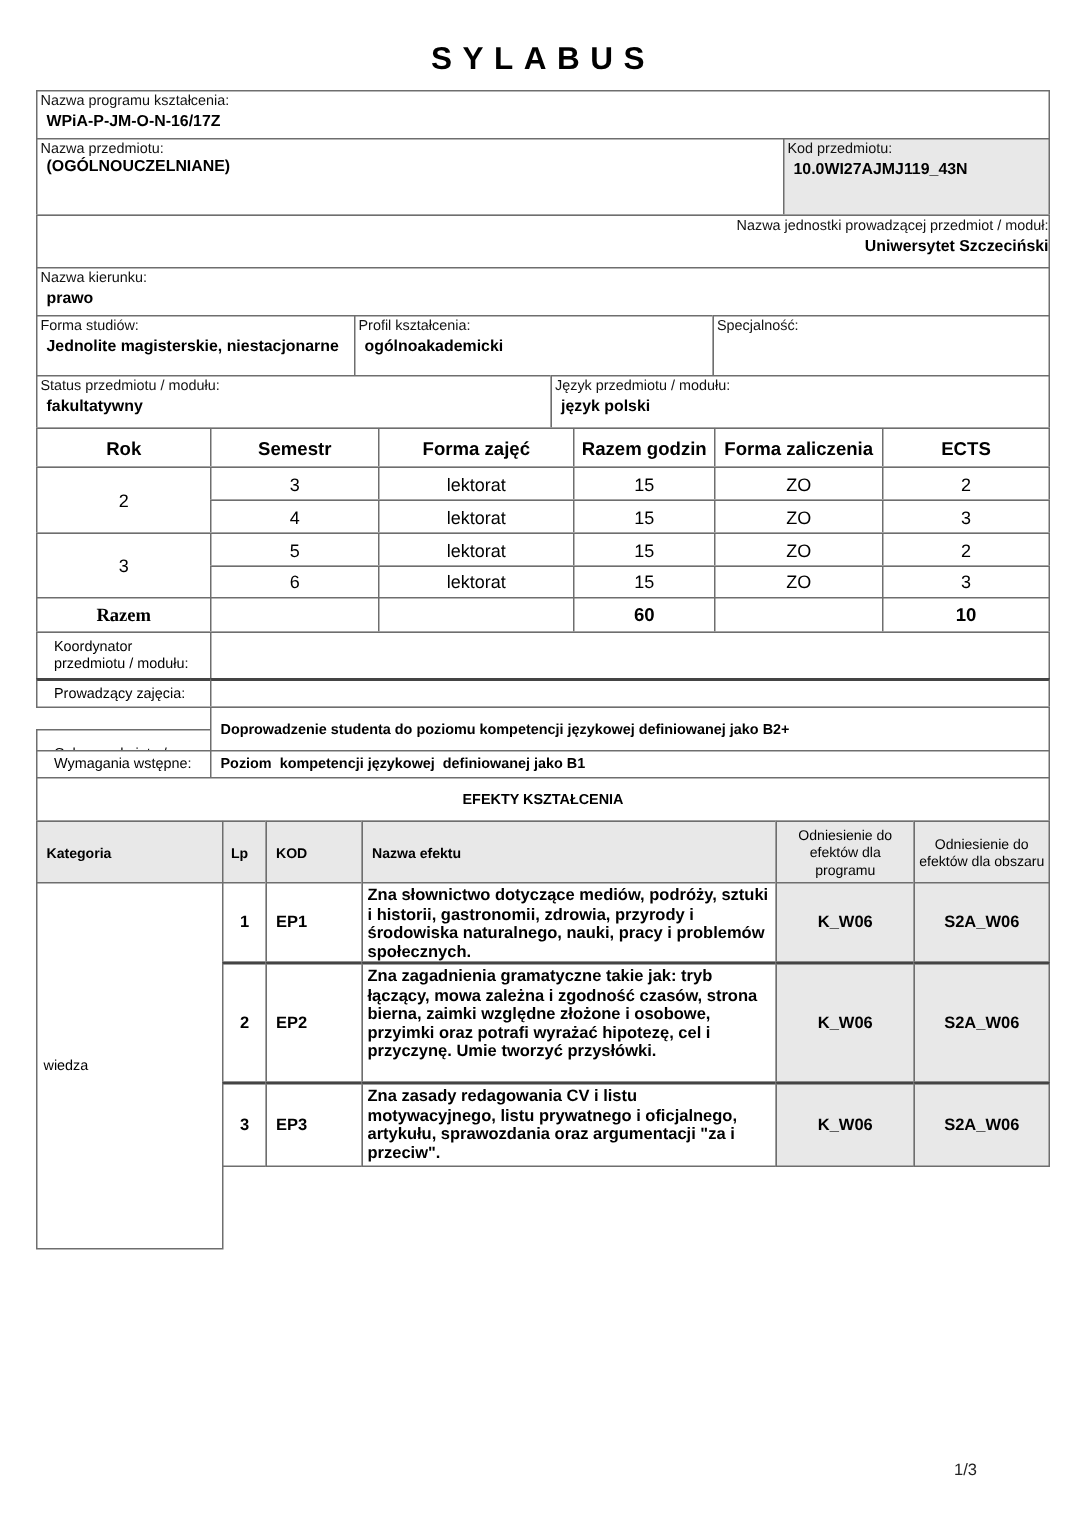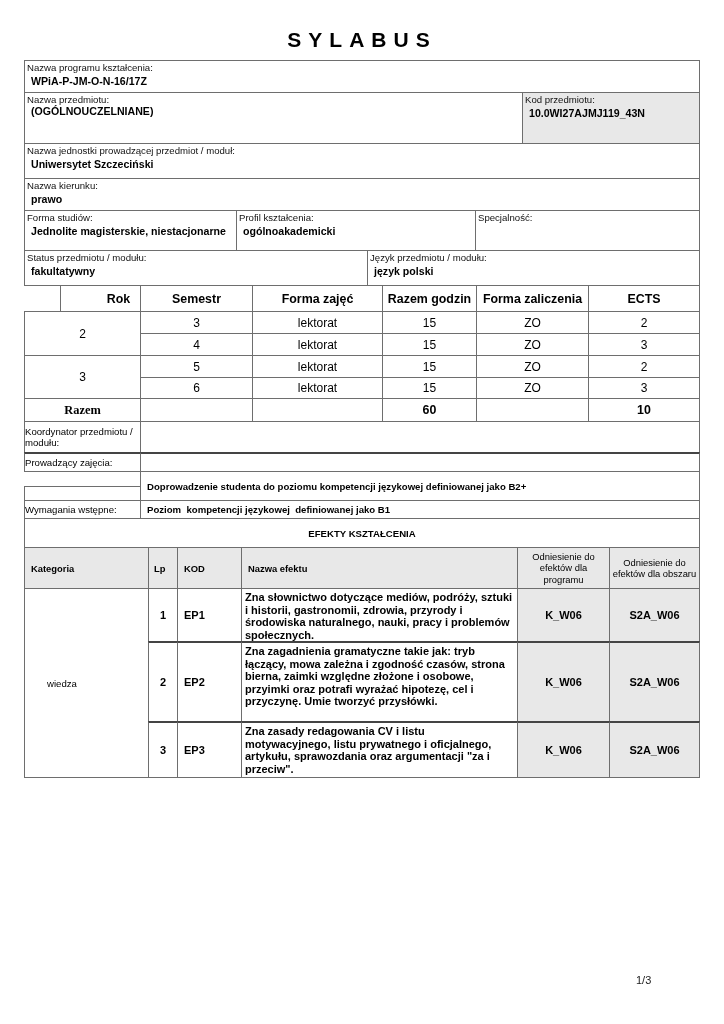--- a/index.html
+++ b/index.html
@@ -44,7 +44,7 @@
   <div class="val">10.0WI27AJMJ119_43N</div>
 </div>
 
-<div class="cell" style="left:24px;top:143px;width:676px;height:54px;">
+<div class="cell" style="left:24px;top:143px;width:676px;height:54px;text-align:right;">
   <div class="lbl">Nazwa jednostki prowadzącej przedmiot / moduł:</div>
   <div class="val">Uniwersytet Szczeciński</div>
 </div>

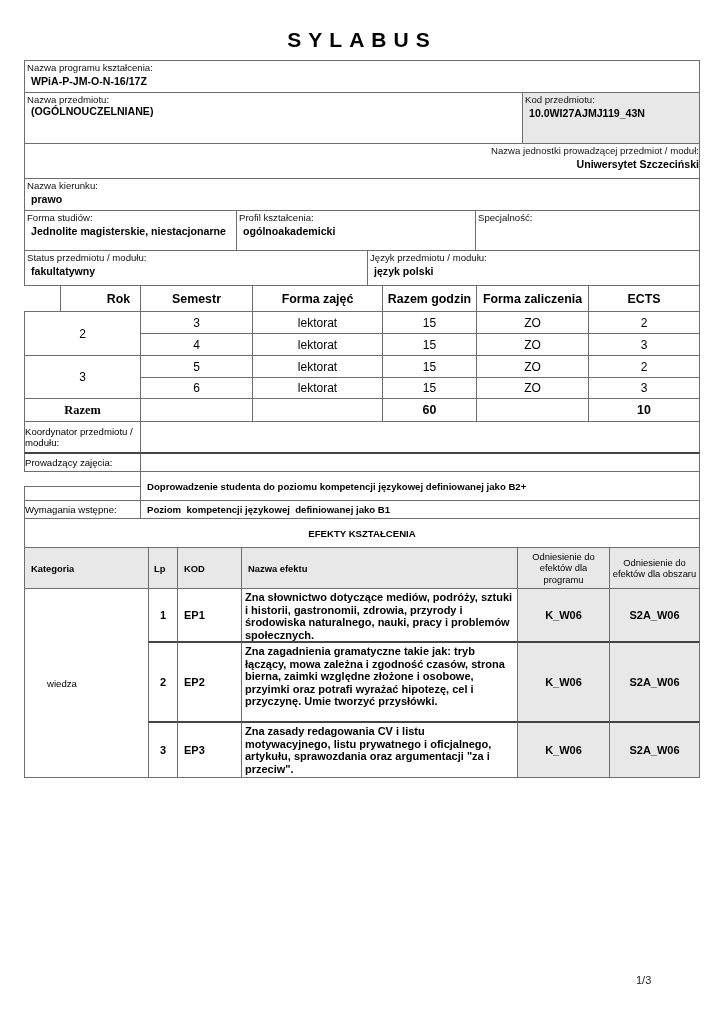--- a/index.html
+++ b/index.html
@@ -76,7 +76,7 @@
   <div class="val">język polski</div>
 </div>
 
-<div class="cell center sched hdr" style="left:24px;top:285px;width:117px;height:27px;margin-left:36px;">Rok</div>
+<div class="cell center sched hdr" style="left:24px;top:285px;width:117px;height:27px;">Rok</div>
 <div class="cell center sched hdr" style="left:140px;top:285px;width:113px;height:27px;">Semestr</div>
 <div class="cell center sched hdr" style="left:252px;top:285px;width:131px;height:27px;">Forma zajęć</div>
 <div class="cell center sched hdr" style="left:382px;top:285px;width:95px;height:27px;">Razem godzin</div>

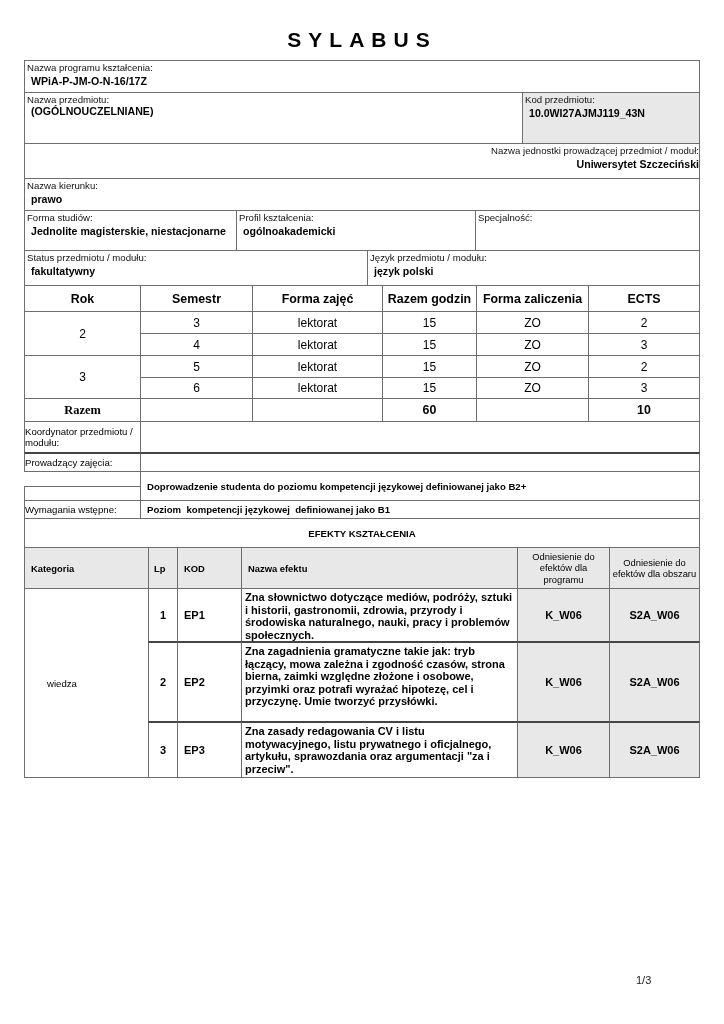--- a/index.html
+++ b/index.html
@@ -16,7 +16,7 @@
   .sched { font-size:12px; }
   .sched.hdr { font-weight:bold; font-size:12.4px; }
   .bold { font-weight:bold; }
-  .sidelbl { font-size:9.6px; padding:2px 0; line-height:11.5px; display:flex; align-items:center; }
+  .sidelbl { font-size:9.6px; padding:2px 11px; line-height:11.5px; display:flex; align-items:center; }
   .sideval { font-size:9.6px; font-weight:bold; padding:0 6px; display:flex; align-items:center; }
   .eh { font-size:9.4px; font-weight:bold; display:flex; align-items:center; padding-left:6px; }
   .eh.c { justify-content:center; padding-left:0; text-align:center; font-weight:normal; line-height:11.5px; }

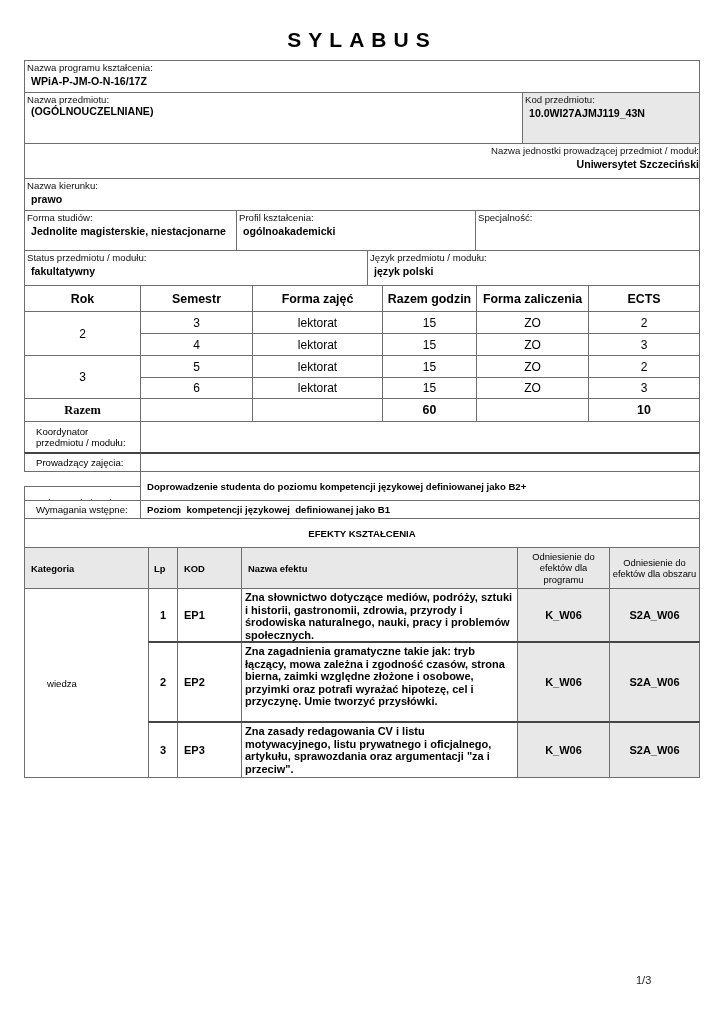--- a/index.html
+++ b/index.html
@@ -137,7 +137,7 @@
 <div class="cell gray eh c" style="left:517px;top:547px;width:93px;height:42px;padding:0 8px;">Odniesienie do efektów dla programu</div>
 <div class="cell gray eh c" style="left:609px;top:547px;width:91px;height:42px;padding:0 2px;">Odniesienie do efektów dla obszaru</div>
 
-<div class="cell" style="left:24px;top:588px;width:125px;height:190px;display:flex;align-items:center;padding-left:22px;font-size:9.6px;">wiedza</div>
+<div class="cell" style="left:24px;top:588px;width:125px;height:245px;display:flex;align-items:center;padding-left:4px;font-size:9.6px;">wiedza</div>
 
 <div class="cell center bold" style="left:148px;top:588px;width:30px;height:54px;font-size:11px;">1</div>
 <div class="cell bold" style="left:177px;top:588px;width:65px;height:54px;font-size:11px;display:flex;align-items:center;padding-left:6px;">EP1</div>

